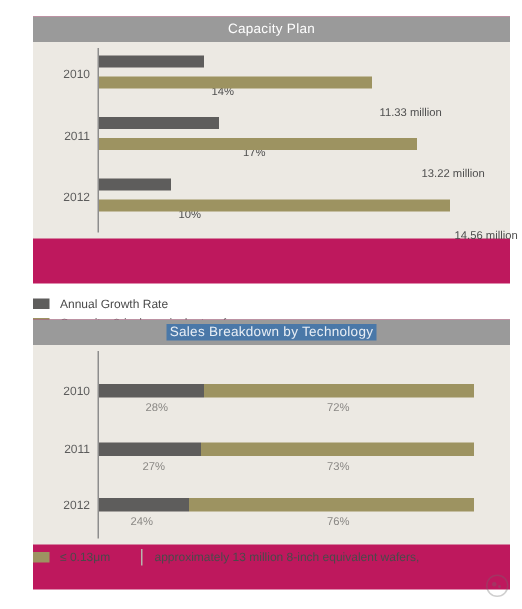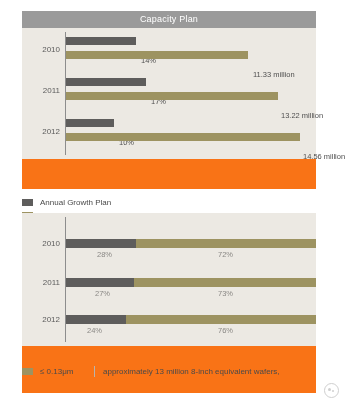--- a/index.html
+++ b/index.html
@@ -10,7 +10,7 @@
     overflow:hidden;
     position:relative;
   }
-  .chart-card{position:absolute;left:22px;width:294px;background:#f97316;}
+  .chart-card{position:absolute;left:22px;width:318px;background:#be185d;}
   #card-capacity{top:11px;height:178px;}
   #card-sales{top:213px;height:180px;}
 

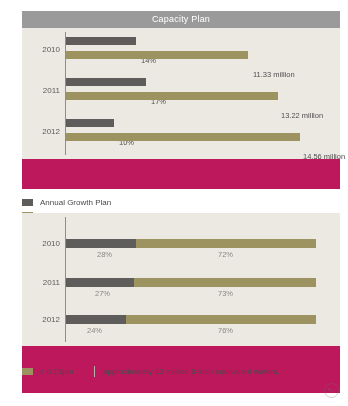--- a/index.html
+++ b/index.html
@@ -115,7 +115,7 @@
     <div class="row" style="top:45px;">
       <span class="row-label">2011</span>
       <div class="bar dark" style="width:80px;"></div>
-      <span class="bar-value v1" style="left:129px;">17%</span>
+      <span class="bar-value v1" style="left:140px;">17%</span>
       <div class="bar gold" style="width:212px;"></div>
       <span class="bar-value v2" style="left:259px;">13.22 million</span>
     </div>

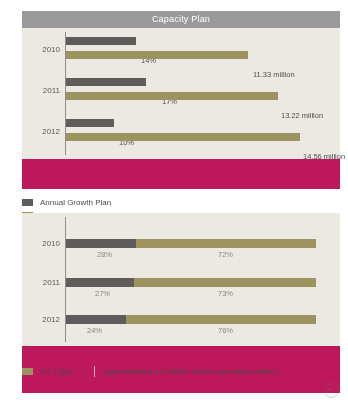--- a/index.html
+++ b/index.html
@@ -133,7 +133,7 @@
 <div class="legend" id="legend-capacity">
   <div class="legend-row">
     <span class="swatch dark"></span>
-    <span class="legend-text">Annual Growth Plan</span>
+    <span class="legend-text">Annual Growth Rate</span>
   </div>
   <div class="legend-row">
     <span class="swatch gold"></span>

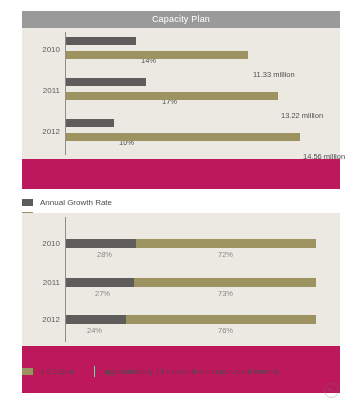--- a/index.html
+++ b/index.html
@@ -142,6 +142,9 @@
 </div>
 
 <div class="chart-card" id="card-sales">
+  <div class="card-title-bar">
+    <span class="card-title selected">Sales Breakdown by Technology</span>
+  </div>
   <div class="plot" id="plot-sales">
     <div class="axis-line"></div>
 

